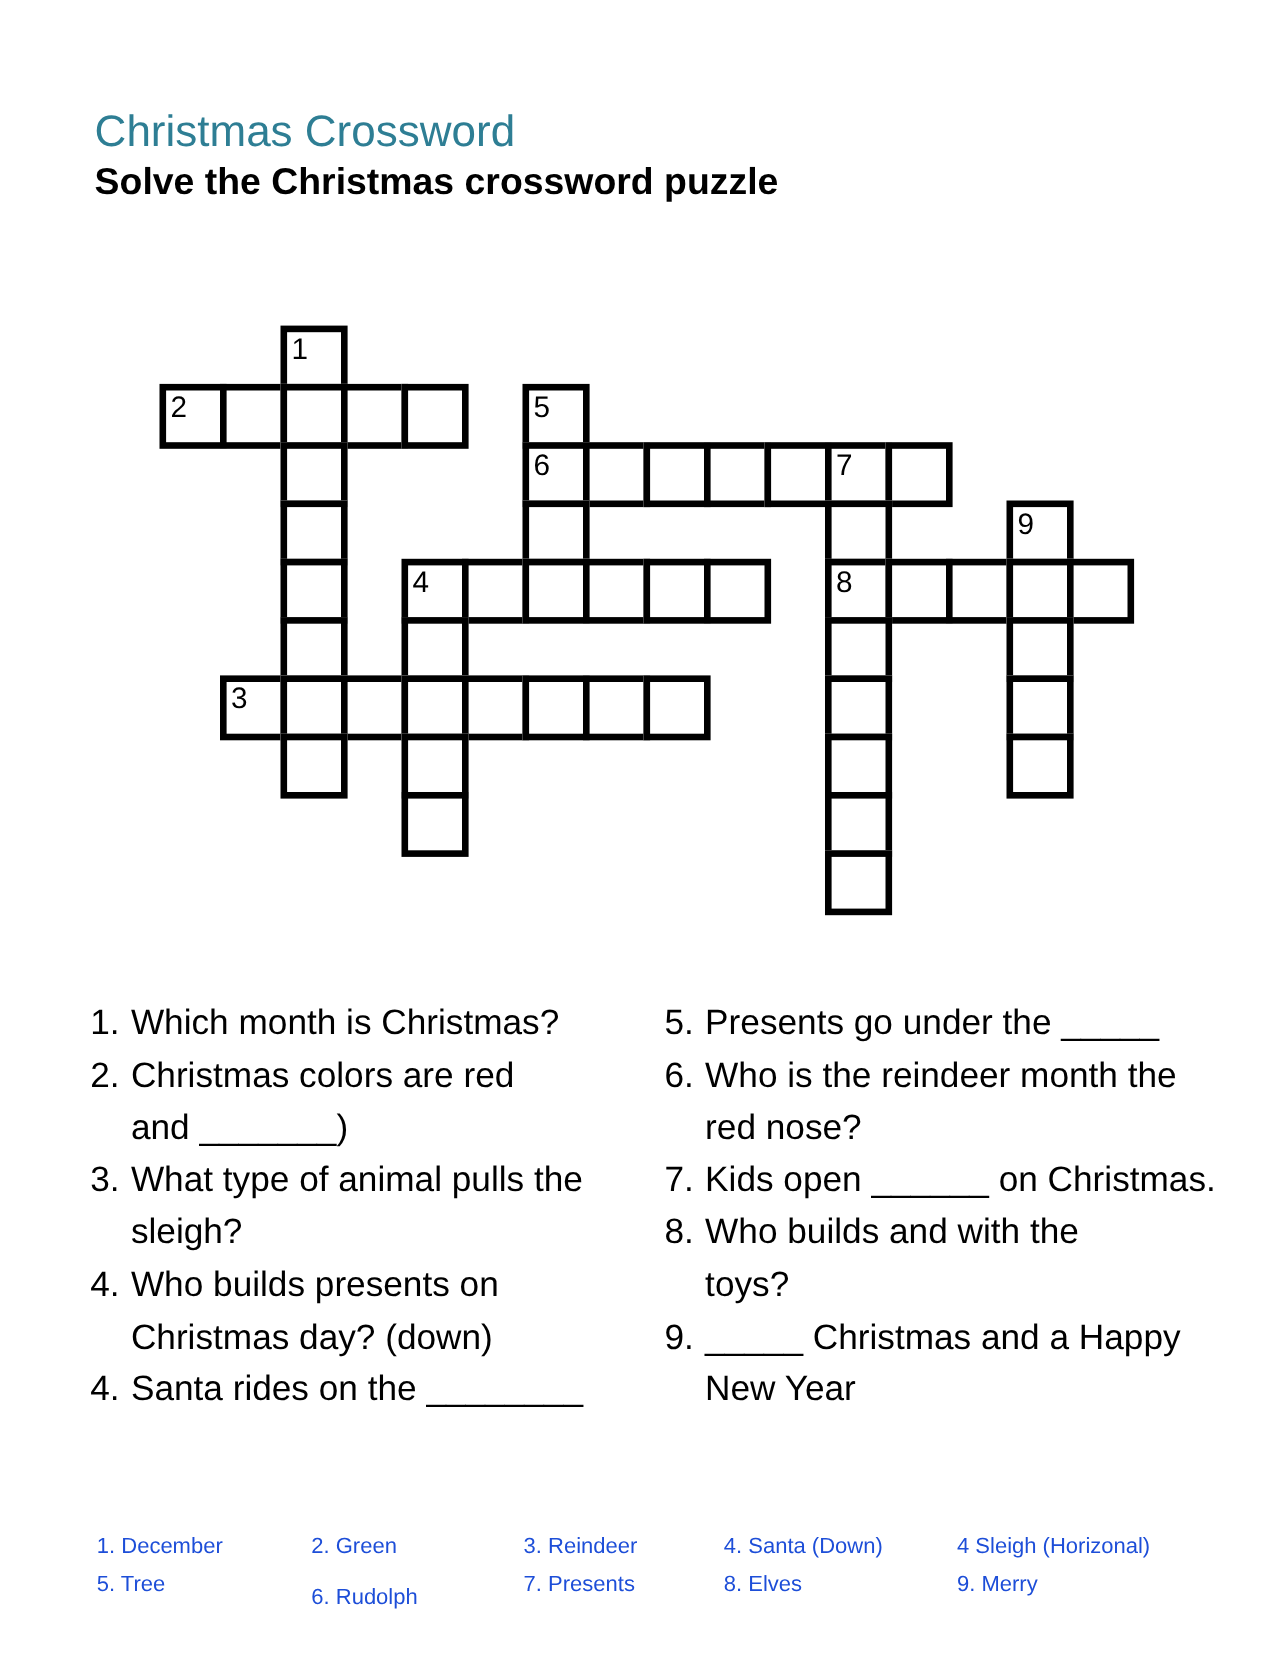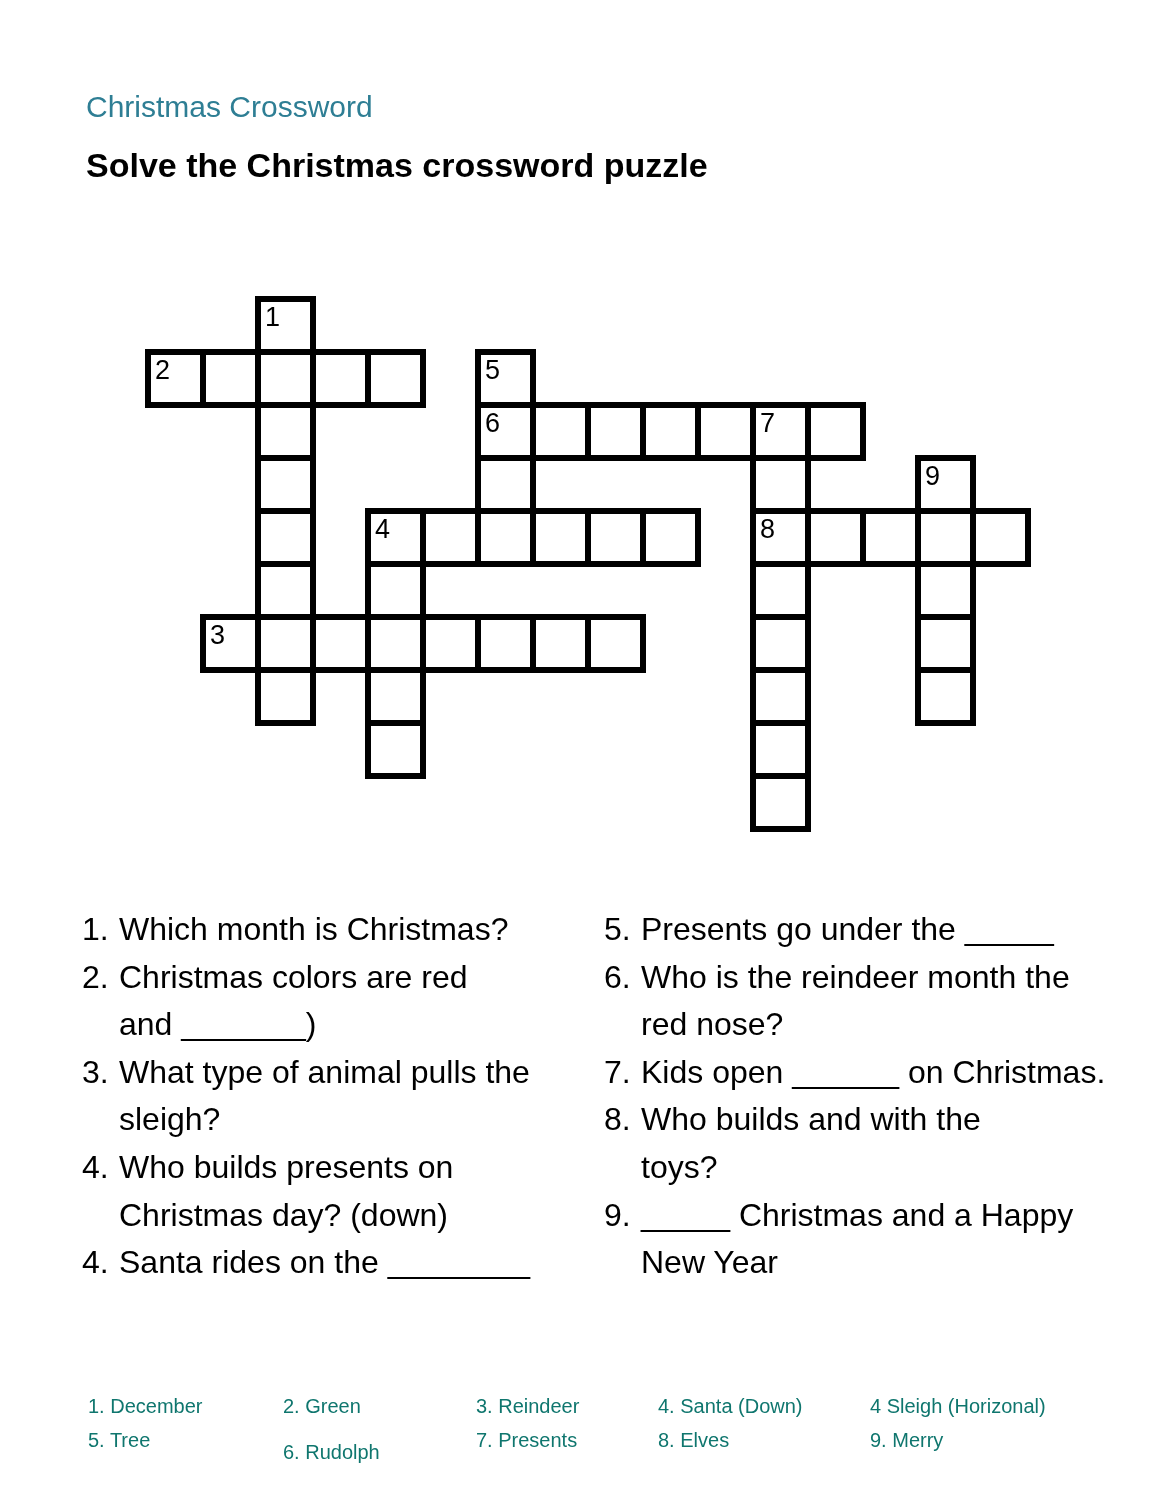--- a/index.html
+++ b/index.html
@@ -13,7 +13,7 @@
   }
   .page-title{
     position:absolute;left:86px;top:70px;
-    font-size:30px;font-weight:400;line-height:1.15;
+    font-size:40px;font-weight:400;line-height:1.15;
     color:#2e7e94;white-space:nowrap;
   }
   .page-subtitle{

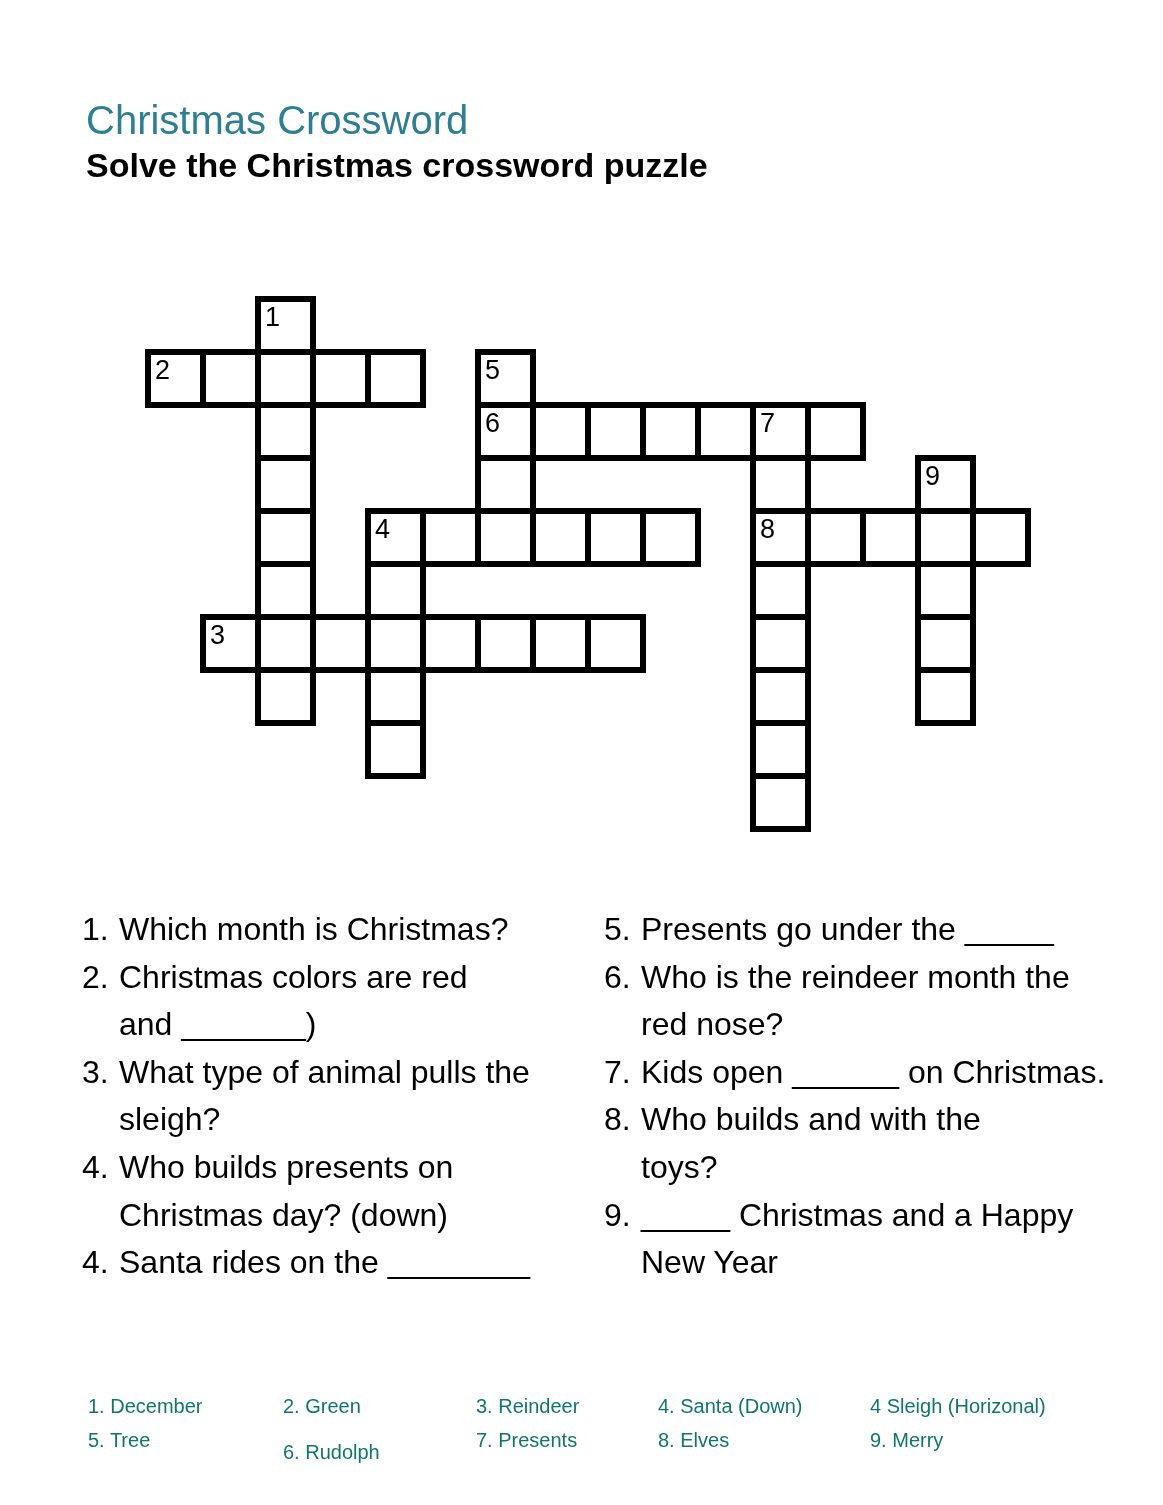--- a/index.html
+++ b/index.html
@@ -47,7 +47,7 @@
   .answer{
     position:absolute;
     font-size:20px;line-height:24px;
-    white-space:nowrap;color:#0f766e;
+    white-space:nowrap;color:#1d4ed8;
   }
 </style>
 </head>

